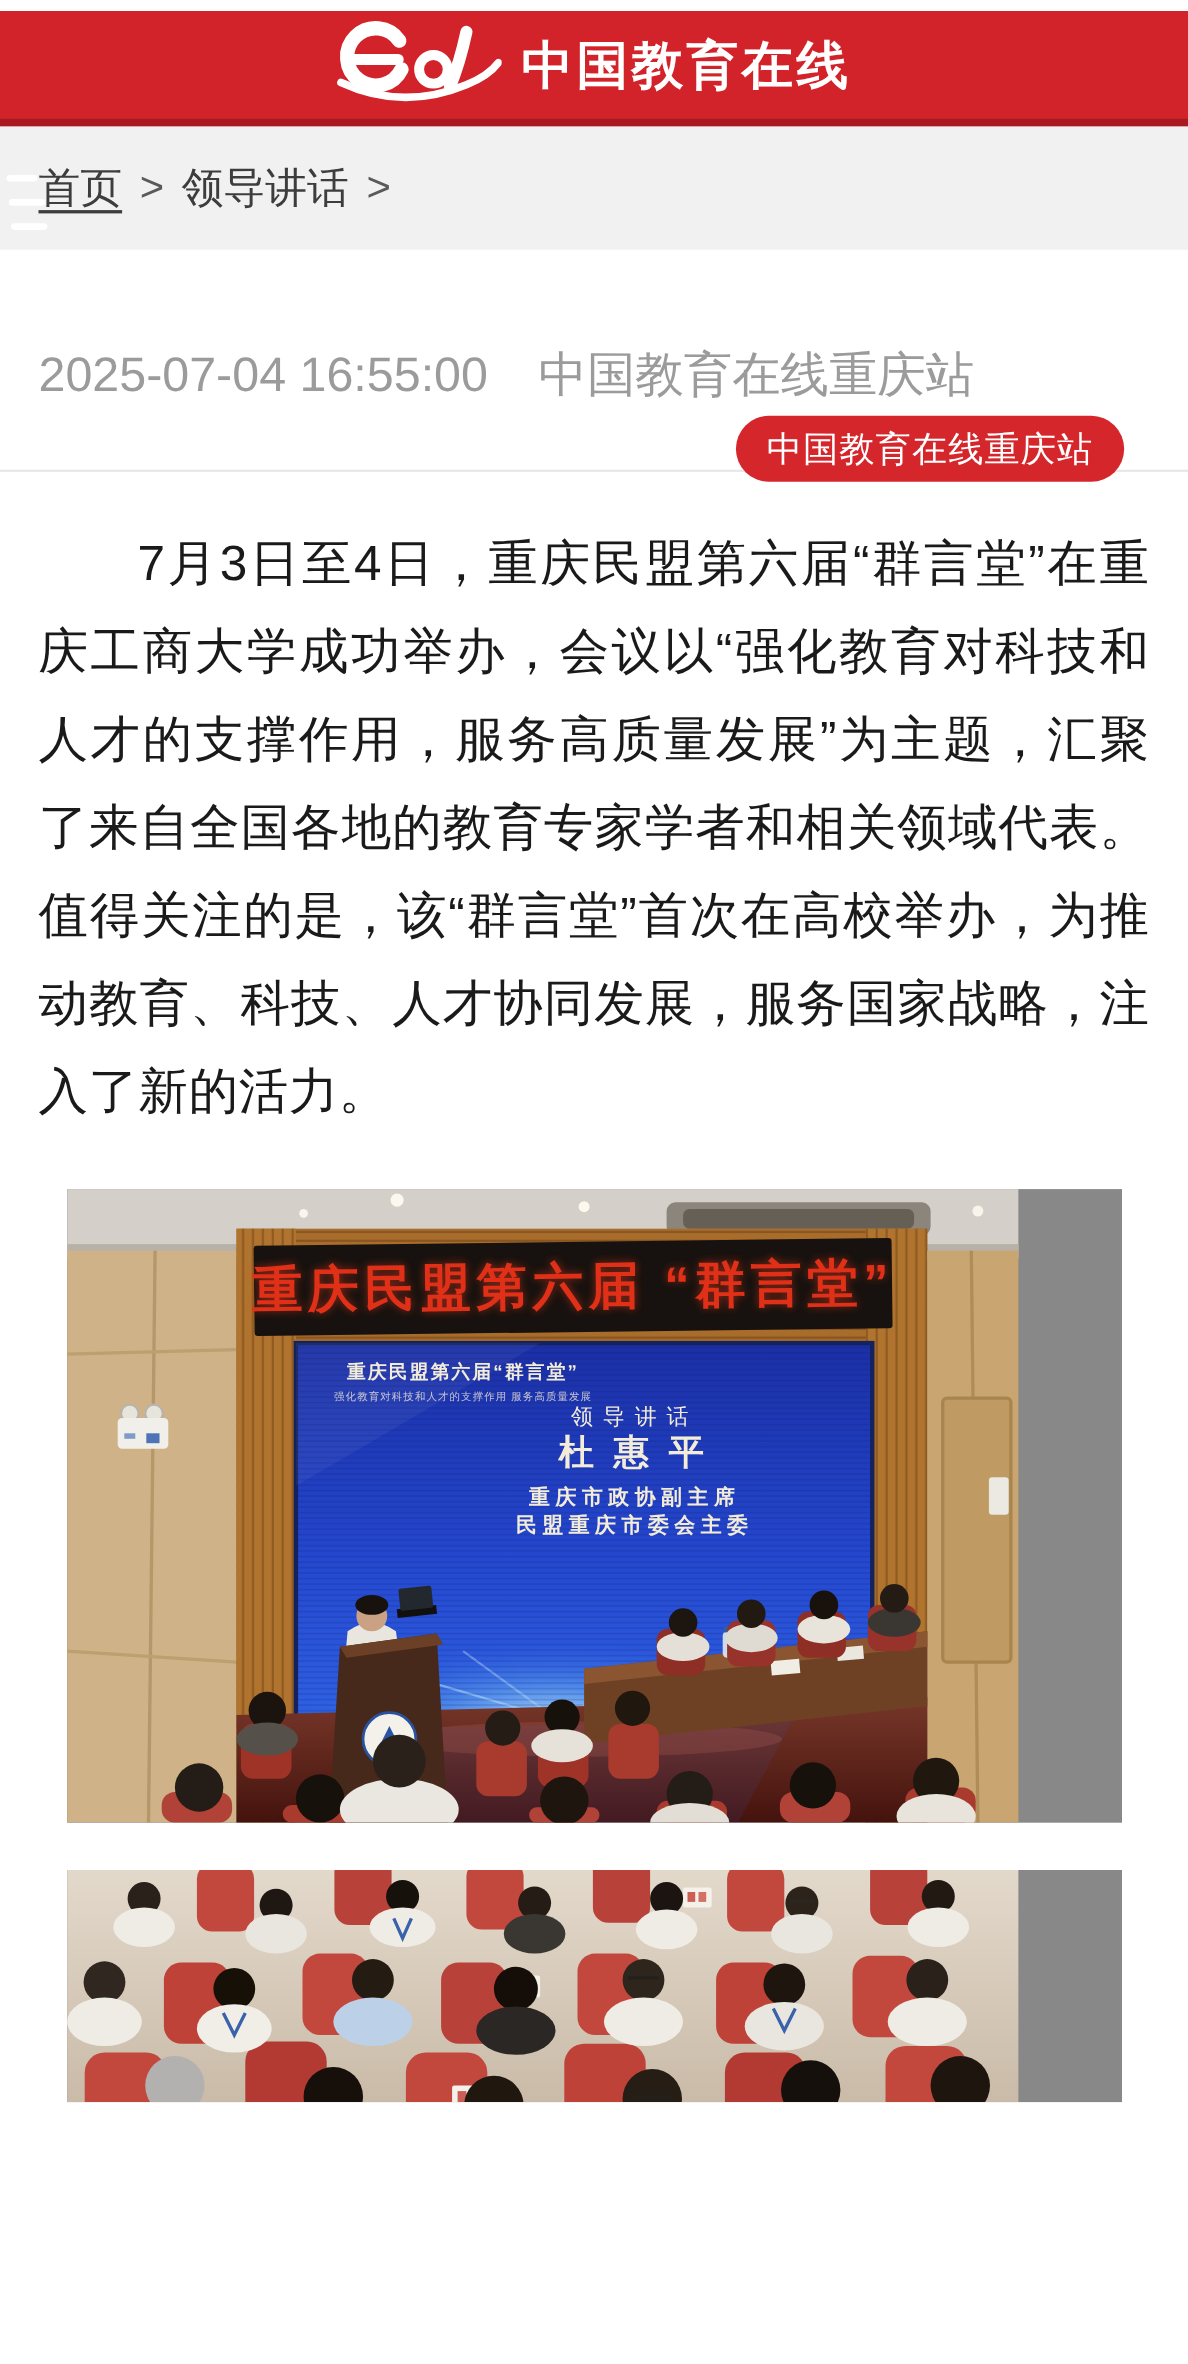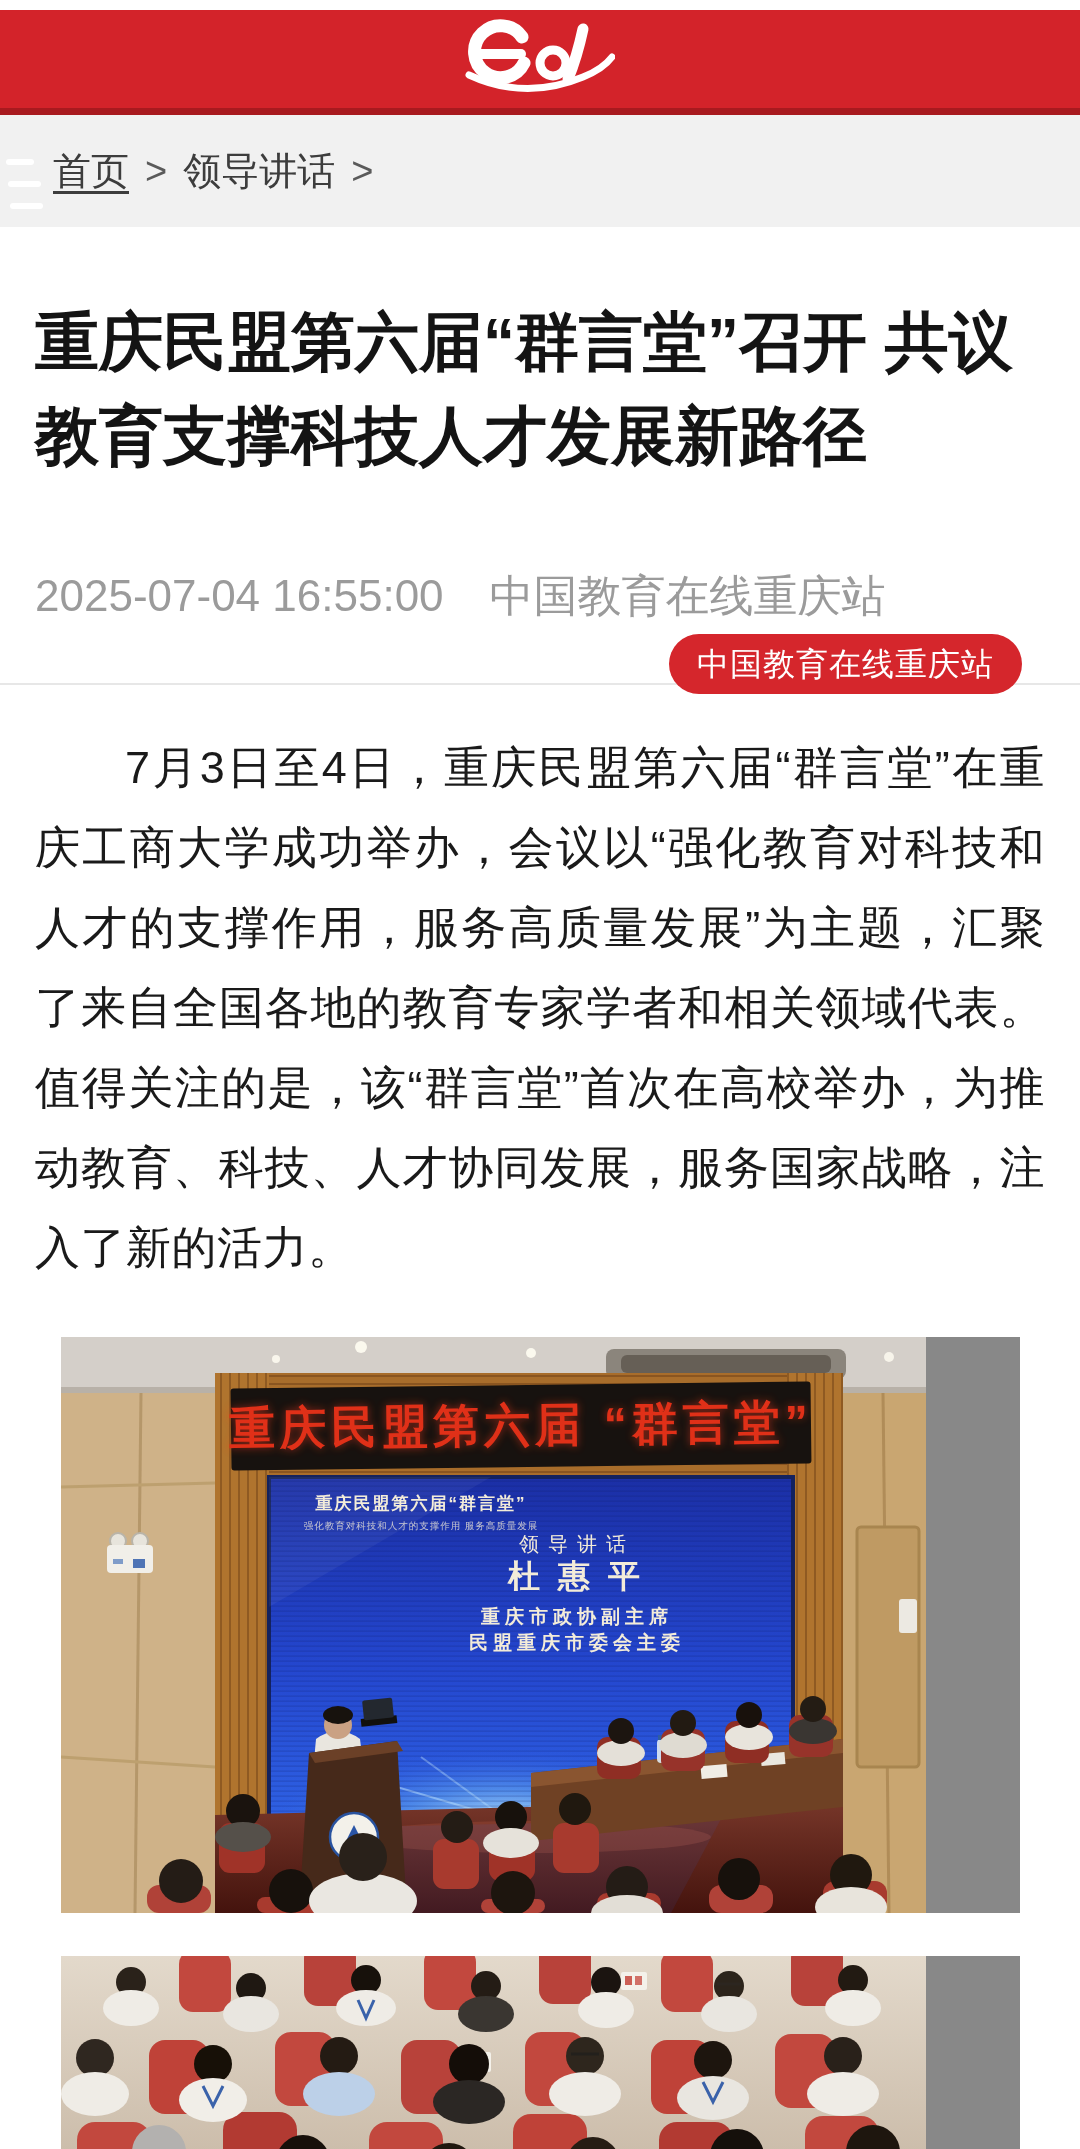--- a/index.html
+++ b/index.html
@@ -70,6 +70,7 @@
           </g>
         </svg>
       </span>
+      <span class="brand-title">中国教育在线</span>
     </div>
   </div>
 

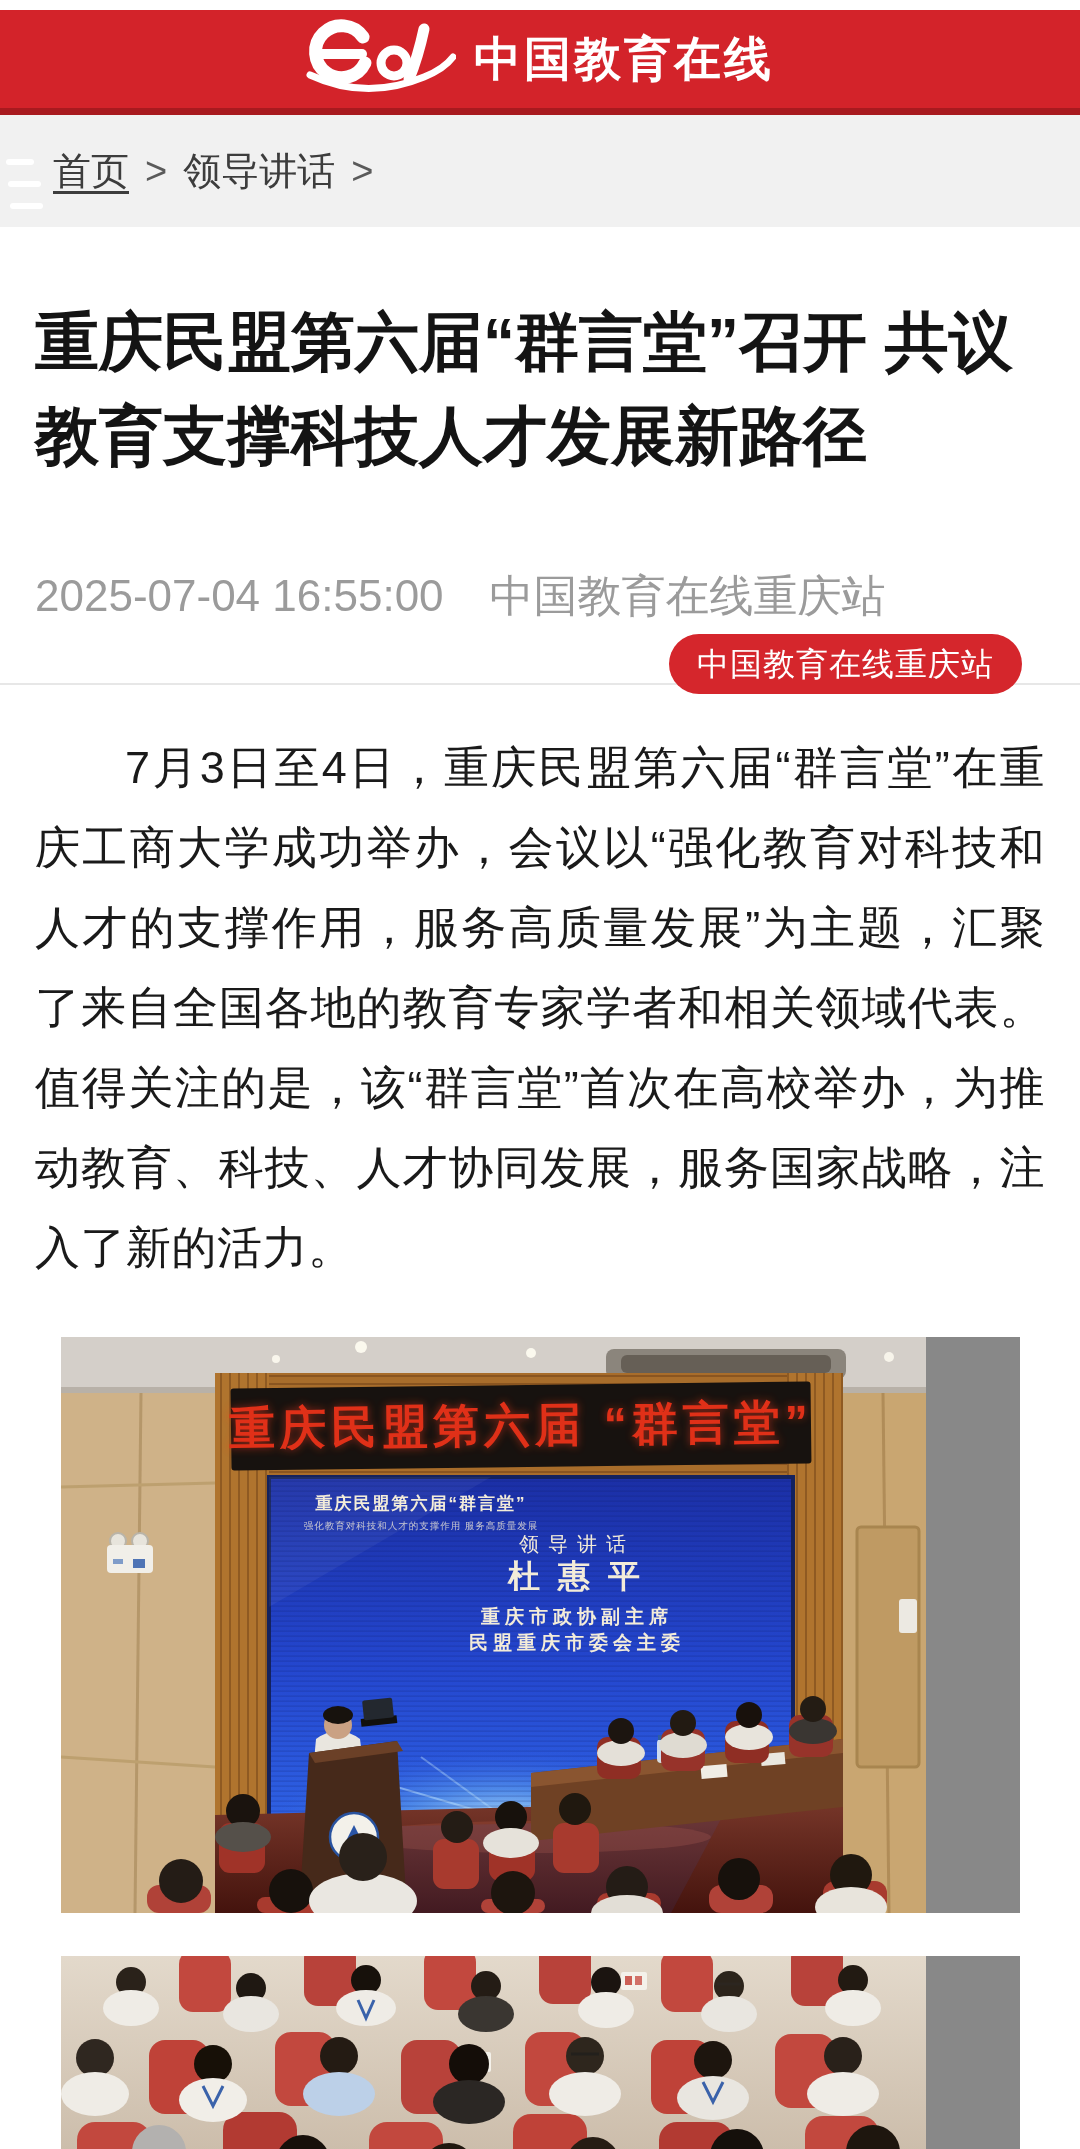--- a/index.html
+++ b/index.html
@@ -18,7 +18,7 @@
   
   .breadcrumb-bar{
     height:112px;background:#f1f1f1;display:flex;align-items:center;
-    padding-left:53px;position:relative;font-size:38px;color:#3d3d3d;
+    padding-left:35px;position:relative;font-size:38px;color:#3d3d3d;
   }
   .breadcrumb-bar .sep{margin:0 16px;color:#5a5a5a;}
   .crumb{cursor:pointer;}

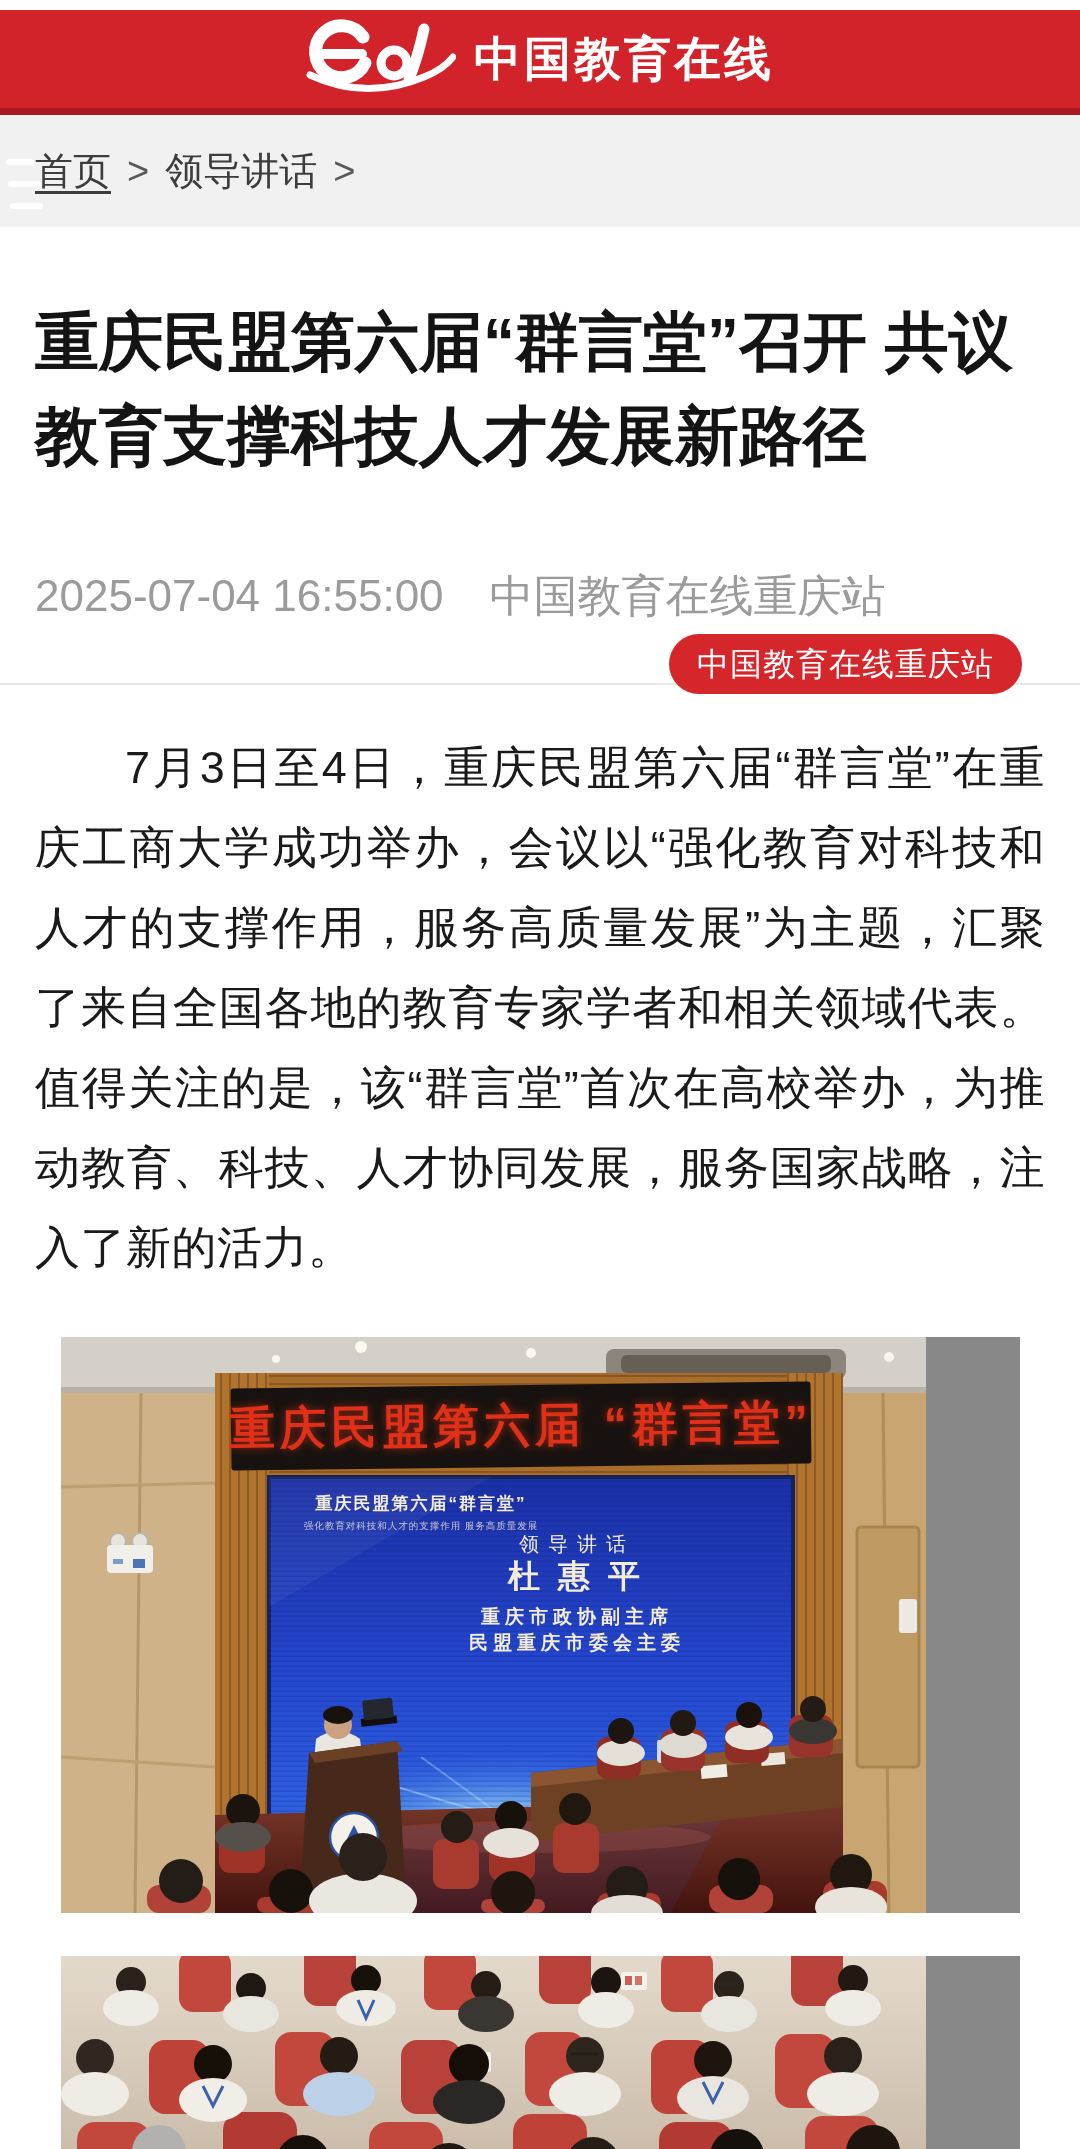--- a/index.html
+++ b/index.html
@@ -86,10 +86,6 @@
 
   <div class="article">
 
-    <h1 class="article-title" style="margin-bottom:0;">
-      <div>重庆民盟第六届“群言堂”召开 共议</div>
-      <div>教育支撑科技人才发展新路径</div>
-    </h1>
 
     <div class="meta-row">
       <span>2025-07-04 16:55:00</span>

